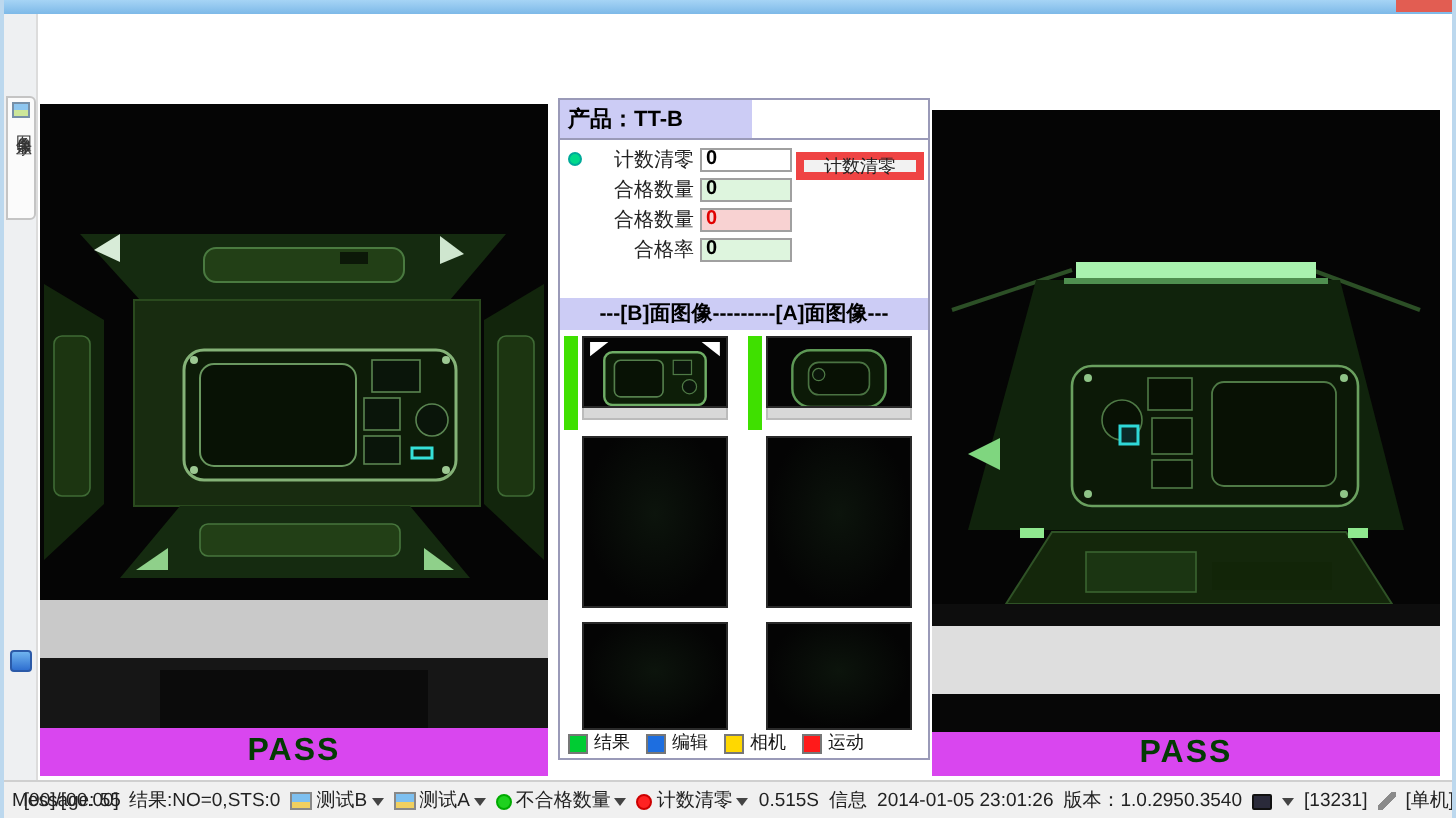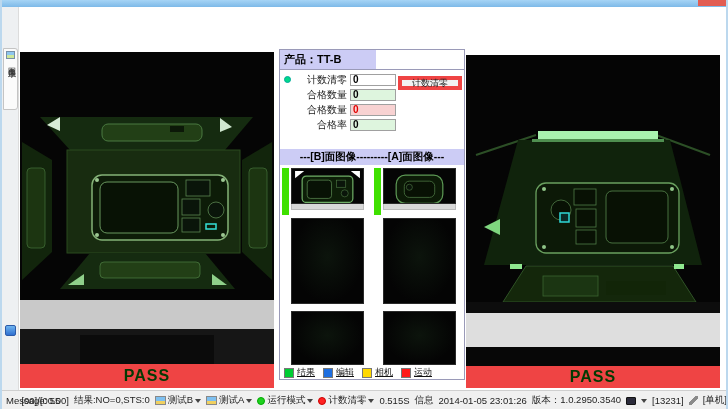--- a/index.html
+++ b/index.html
@@ -26,7 +26,7 @@
   .cam-left{ left:18px; top:52px; width:254px; height:312px; }
   .cam-right{ left:464px; top:55px; width:254px; height:311px; }
   .cam svg{ display:block; width:100%; height:100%; }
-  .pass-bar{ position:absolute; background:#ef4444; display:flex; align-items:center; justify-content:center;
+  .pass-bar{ position:absolute; background:#d946ef; display:flex; align-items:center; justify-content:center;
     font-size:16px; font-weight:bold; color:#033a03; letter-spacing:1px;}
   .pass-left{ left:18px; top:364px; width:254px; height:24px; }
   .pass-right{ left:464px; top:366px; width:254px; height:22px; }

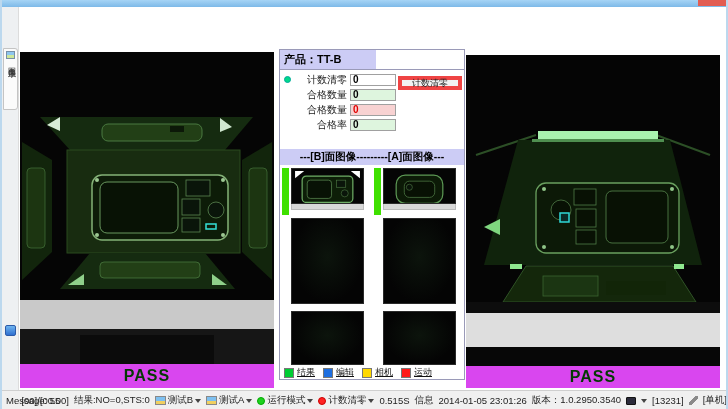--- a/index.html
+++ b/index.html
@@ -66,7 +66,7 @@
   .thumb-strip{ height:7px; background:#d8d8d8; border:1px solid #bbb; border-top:none;}
   .thumb-mid{ height:97px; margin-top:8px; background:radial-gradient(ellipse at 50% 45%, #0c140c 0%, #040404 70%);}
   .thumb-low{ height:60px; margin-top:7px; background:radial-gradient(ellipse at 50% 45%, #0c140c 0%, #040404 70%);}
-  .legend-row{ height:14px; display:flex; align-items:flex-end; gap:8px; padding-left:4px; font-size:9px; color:#111; flex:0 0 auto;text-decoration:underline;}
+  .legend-row{ height:14px; display:flex; align-items:flex-start; gap:8px; padding-left:4px; font-size:9px; color:#111; flex:0 0 auto;}
   .legend-item{ display:flex; align-items:center; gap:3px;}
   .sw{ width:10px; height:10px; border:1px solid #777;}
   .sw-green{ background:#00cc33; } .sw-blue{ background:#1d6ee0; }

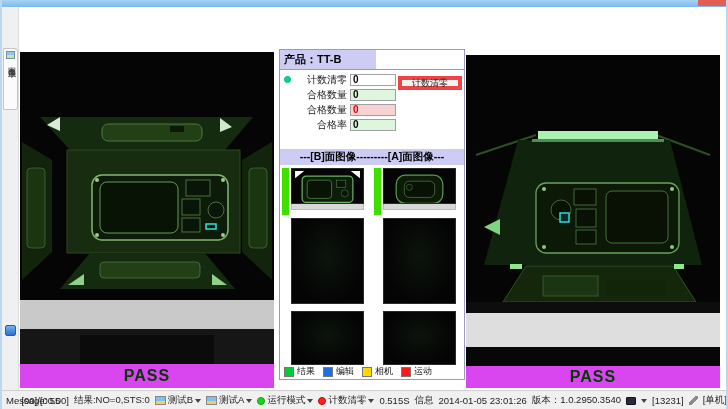--- a/index.html
+++ b/index.html
@@ -297,7 +297,7 @@
       </span>
       <span class="sb-item">
         <span class="mode-dot dot-green"></span>
-        <span>运行模式</span>
+        <span>不合格数量</span>
         <span class="dd-arrow"></span>
       </span>
       <span class="sb-item">

